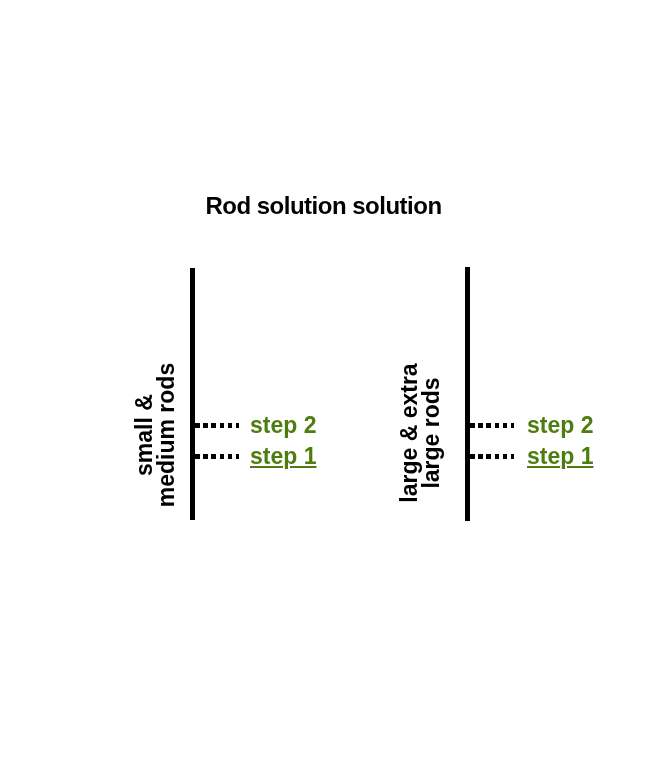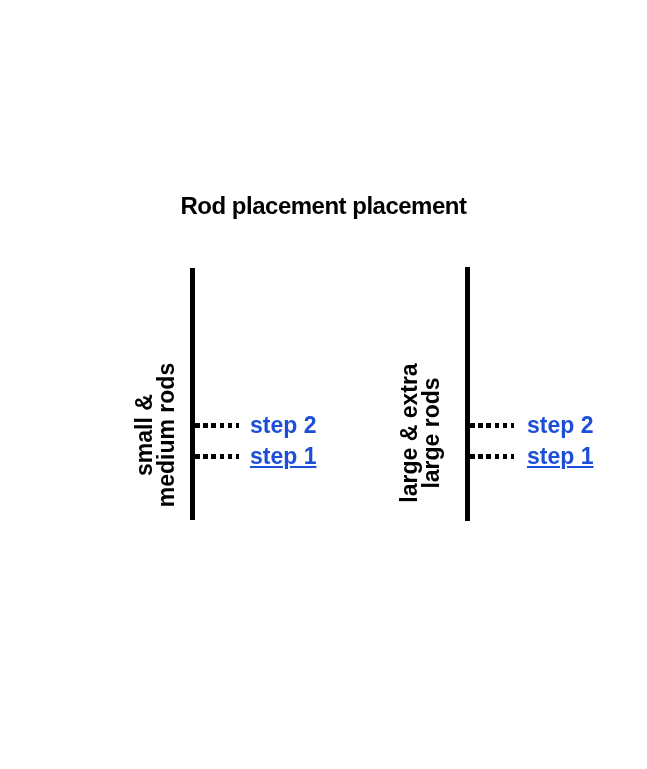--- a/index.html
+++ b/index.html
@@ -79,7 +79,7 @@
 
 <div class="canvas">
 
-  <h1 class="title">Rod placement placement</h1>
+  <h1 class="title">Rod solution solution</h1>
 
   <div class="vlabel g1">
     <span>small &amp;</span><br>

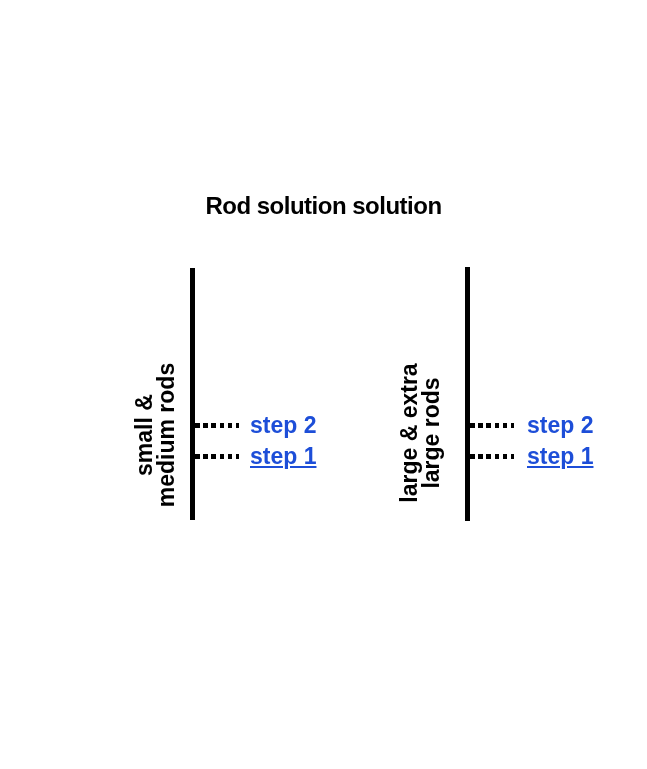--- a/index.html
+++ b/index.html
@@ -67,7 +67,7 @@
     line-height: 23px;
     font-weight: bold;
     white-space: nowrap;
-    color: #1d4ed8;
+    color: #4d7c0f;
   }
   .step-label.g1 { left: 250px; }
   .step-label.g2 { left: 527px; }

